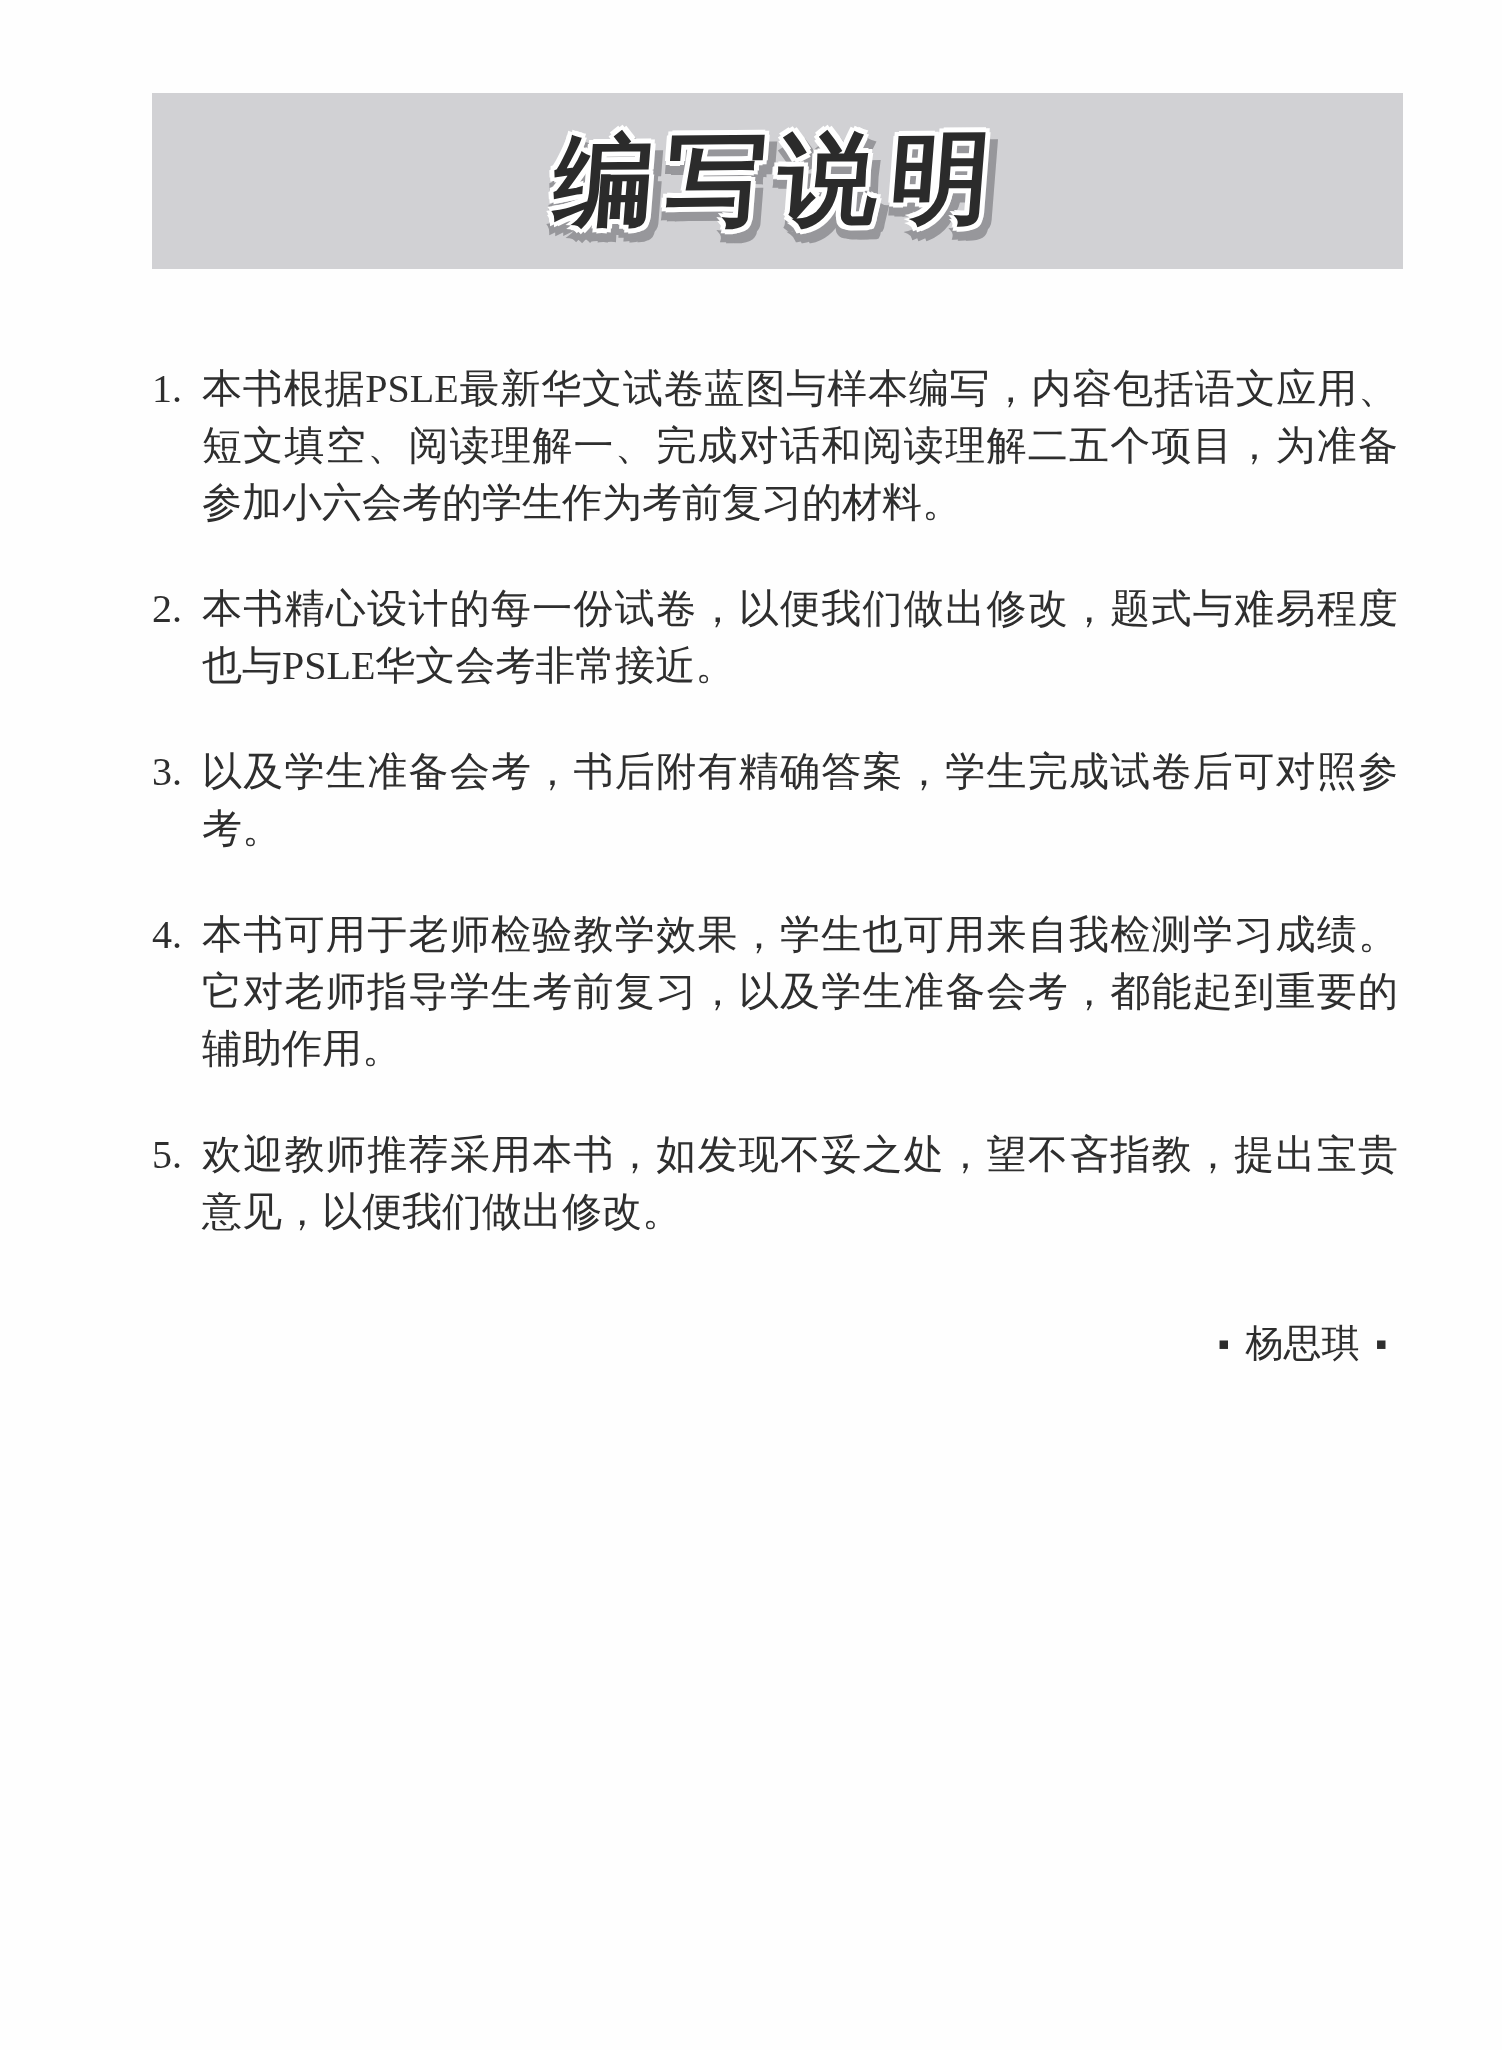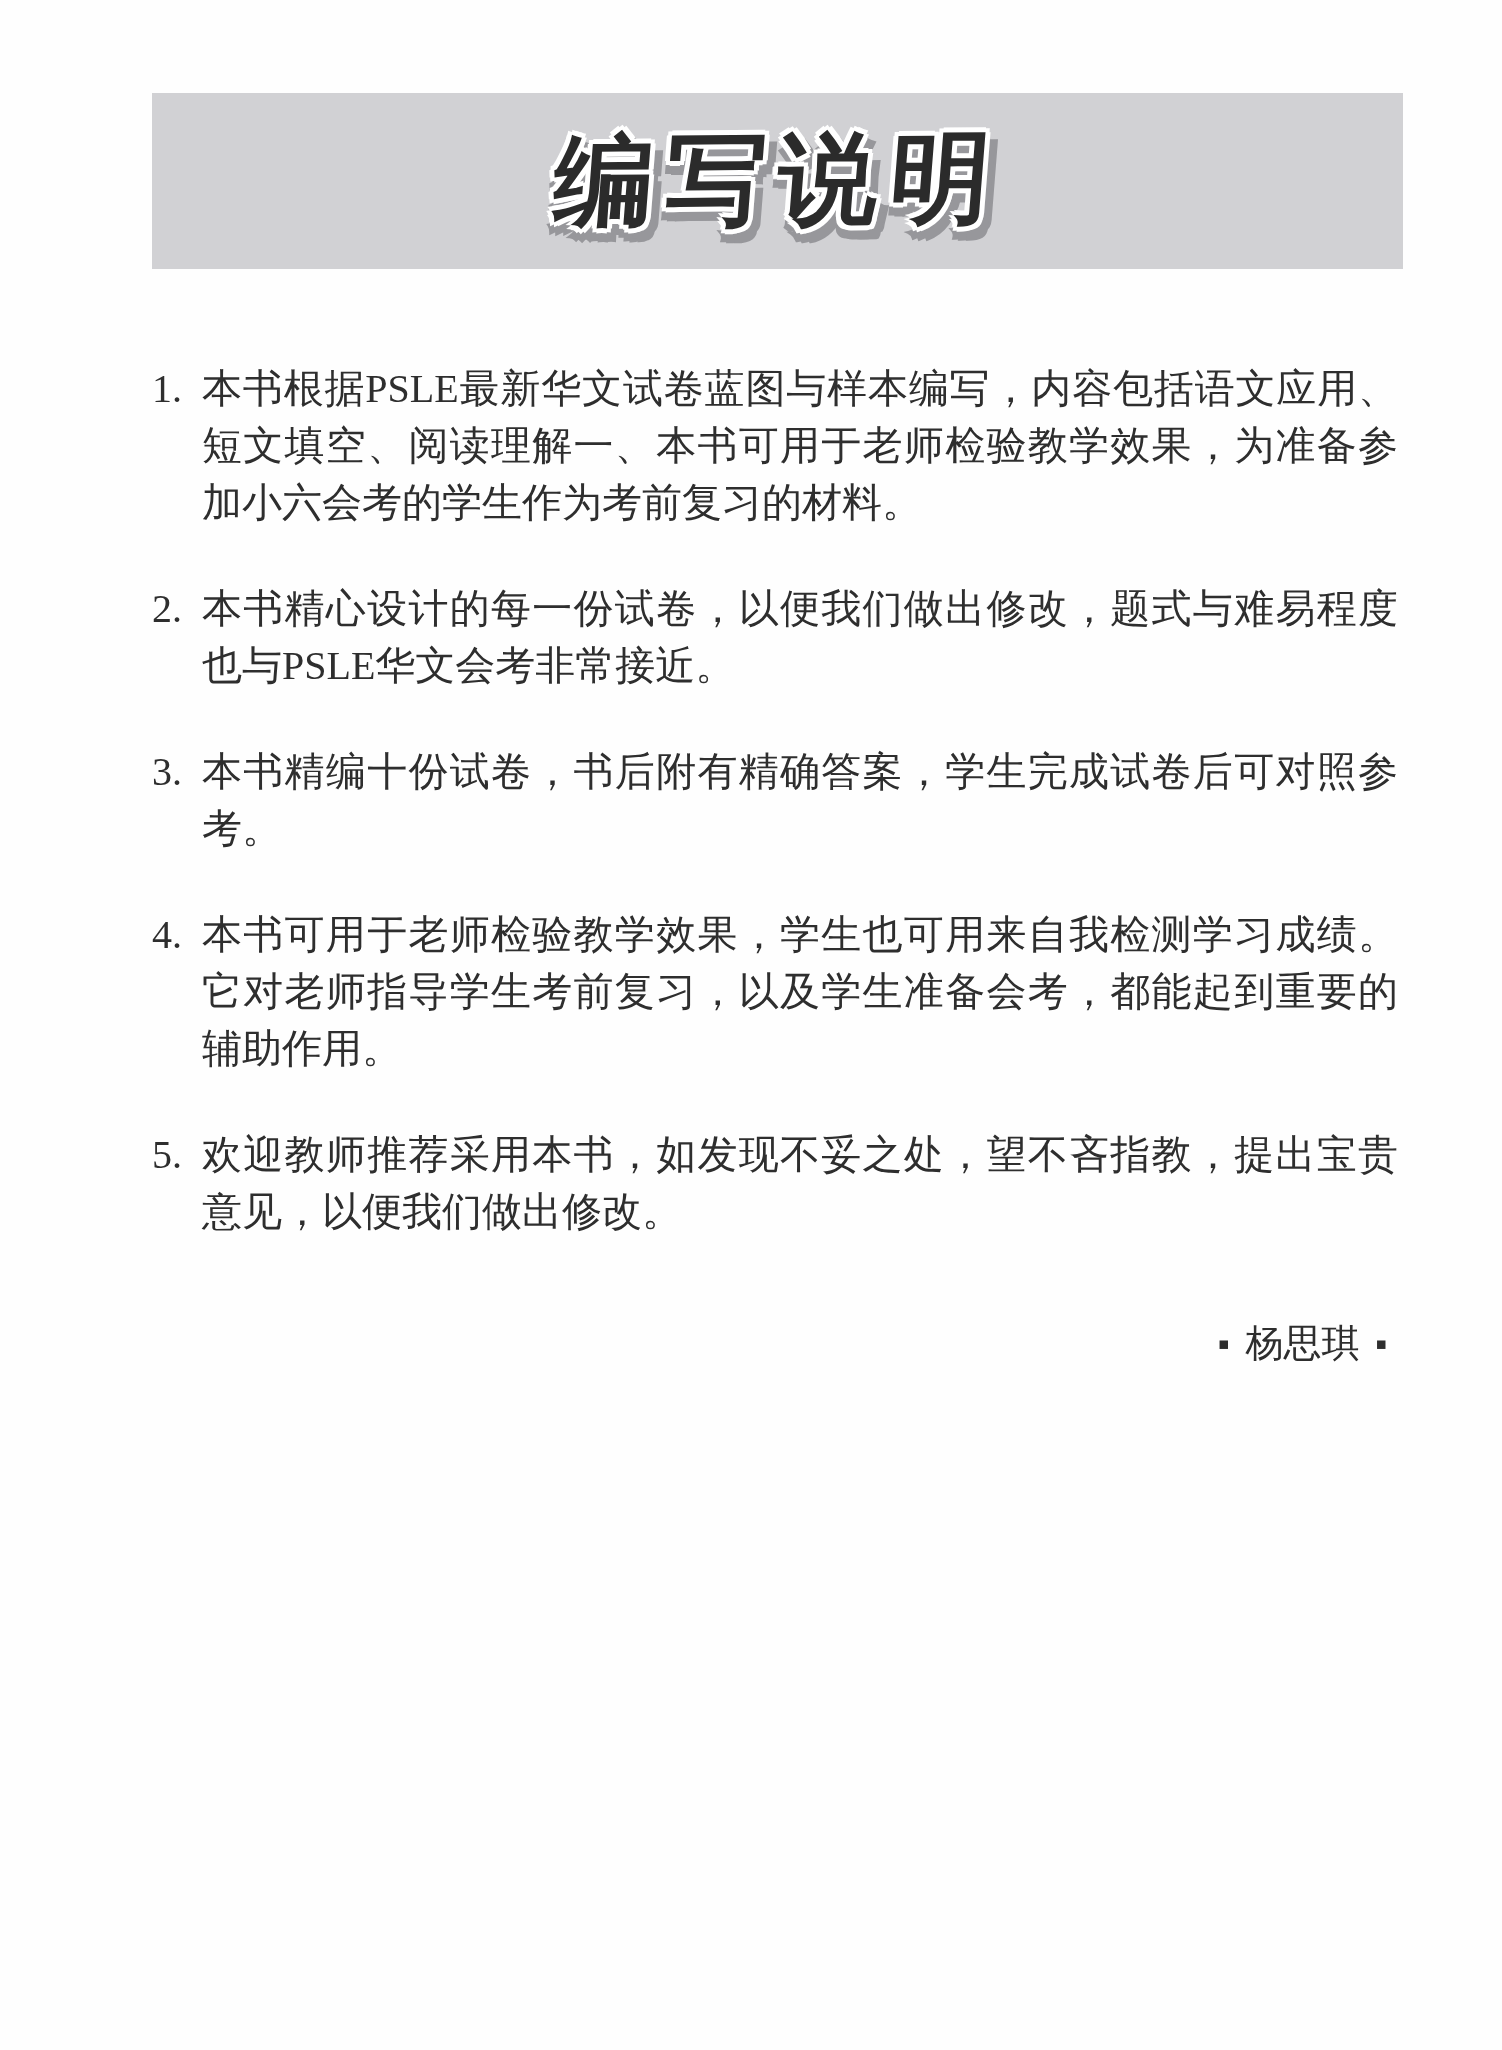--- a/index.html
+++ b/index.html
@@ -105,7 +105,7 @@
   <ol class="notes">
     <li class="note-item">
       <span class="num">1.</span>
-      <span class="txt">本书根据PSLE最新华文试卷蓝图与样本编写，内容包括语文应用、短文填空、阅读理解一、本书可用于老师检验教学效果，为准备参加小六会考的学生作为考前复习的材料。</span>
+      <span class="txt">本书根据PSLE最新华文试卷蓝图与样本编写，内容包括语文应用、短文填空、阅读理解一、完成对话和阅读理解二五个项目，为准备参加小六会考的学生作为考前复习的材料。</span>
     </li>
 
     <li class="note-item">

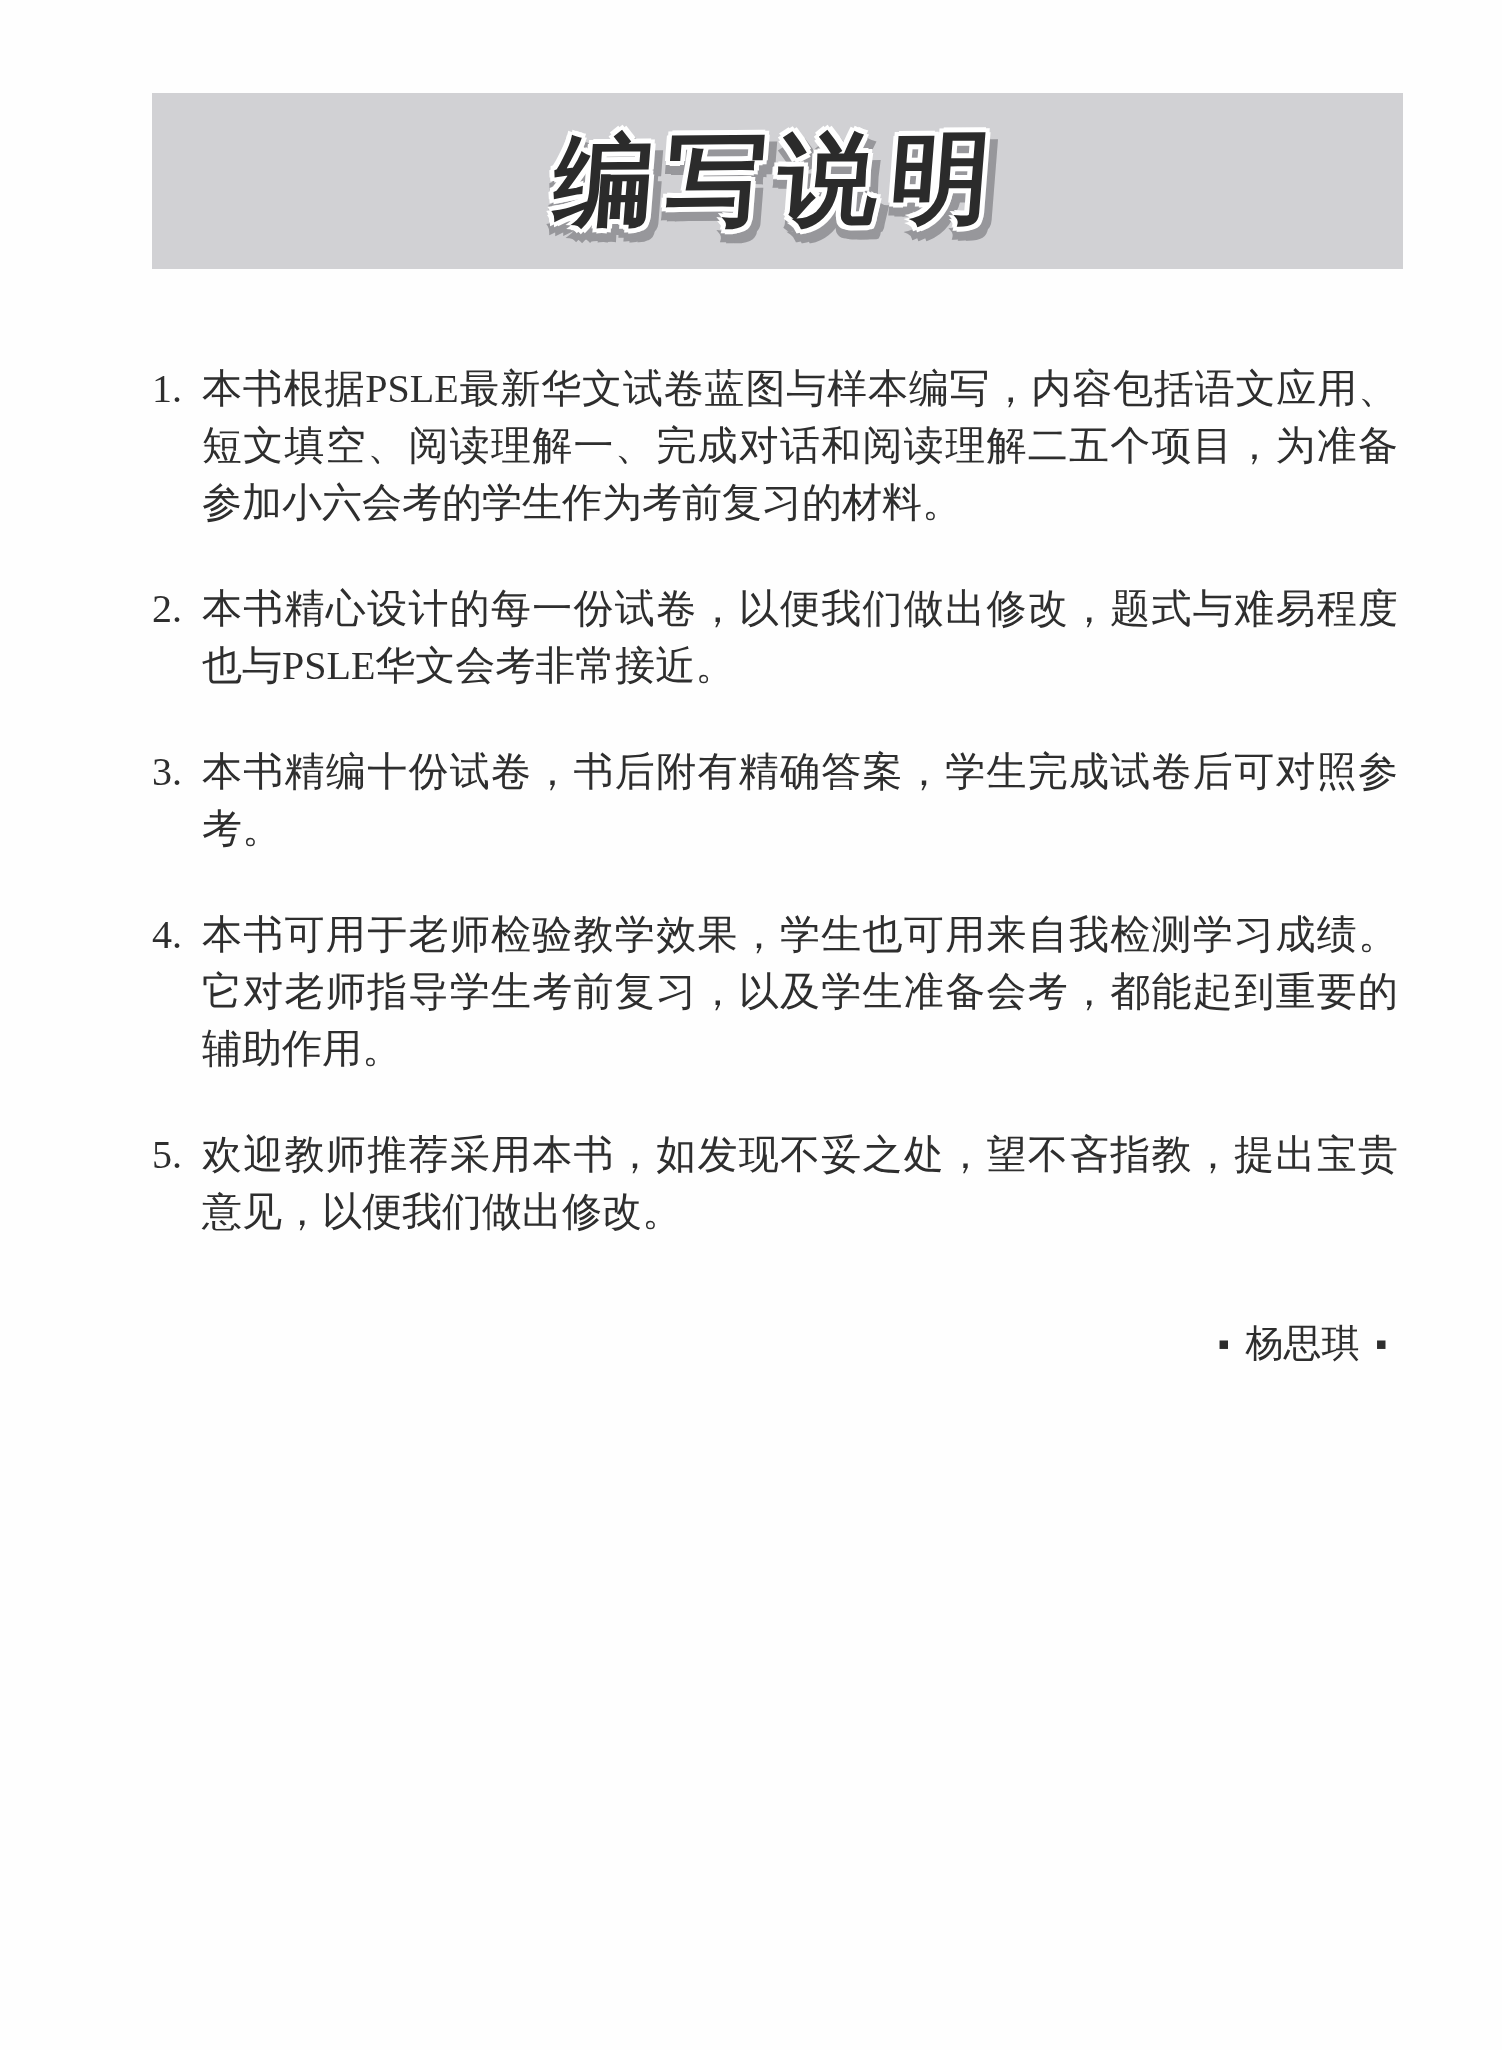--- a/index.html
+++ b/index.html
@@ -115,7 +115,7 @@
 
     <li class="note-item">
       <span class="num">3.</span>
-      <span class="txt">本书精编十份试卷，书后附有精确答案，学生完成试卷后可对照参考。</span>
+      <span class="txt">以及学生准备会考，书后附有精确答案，学生完成试卷后可对照参考。</span>
     </li>
 
     <li class="note-item">

